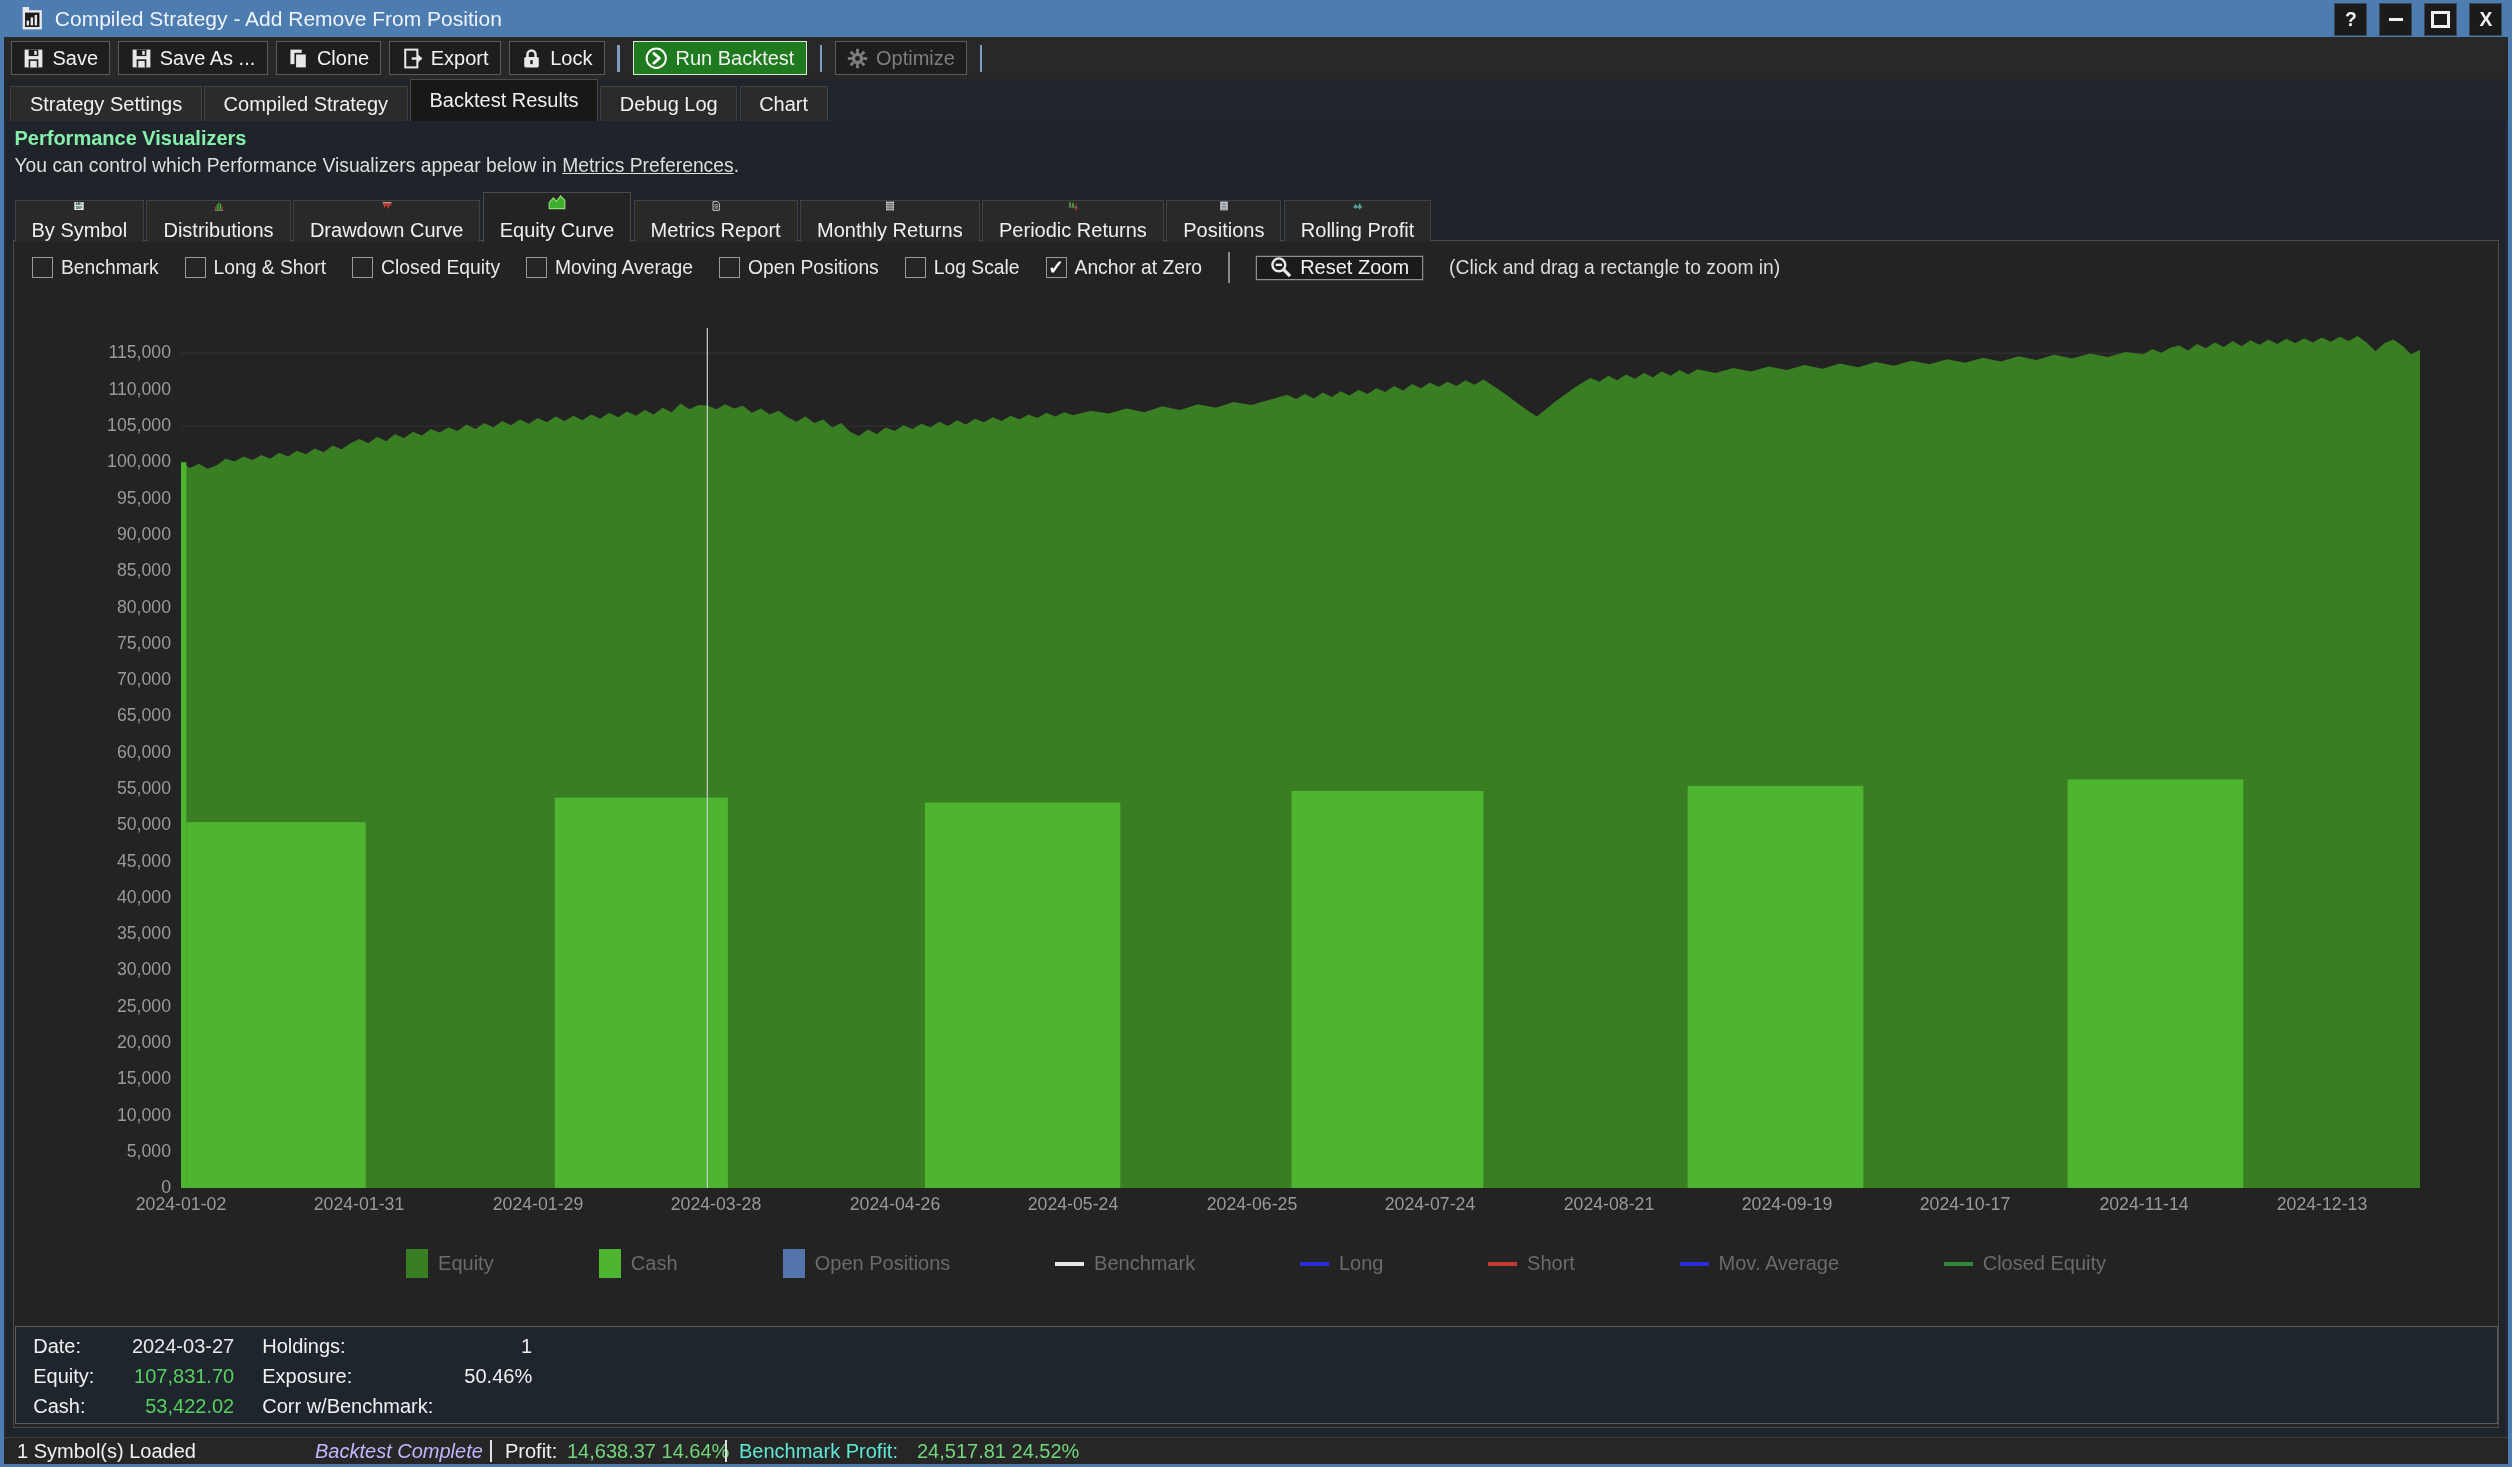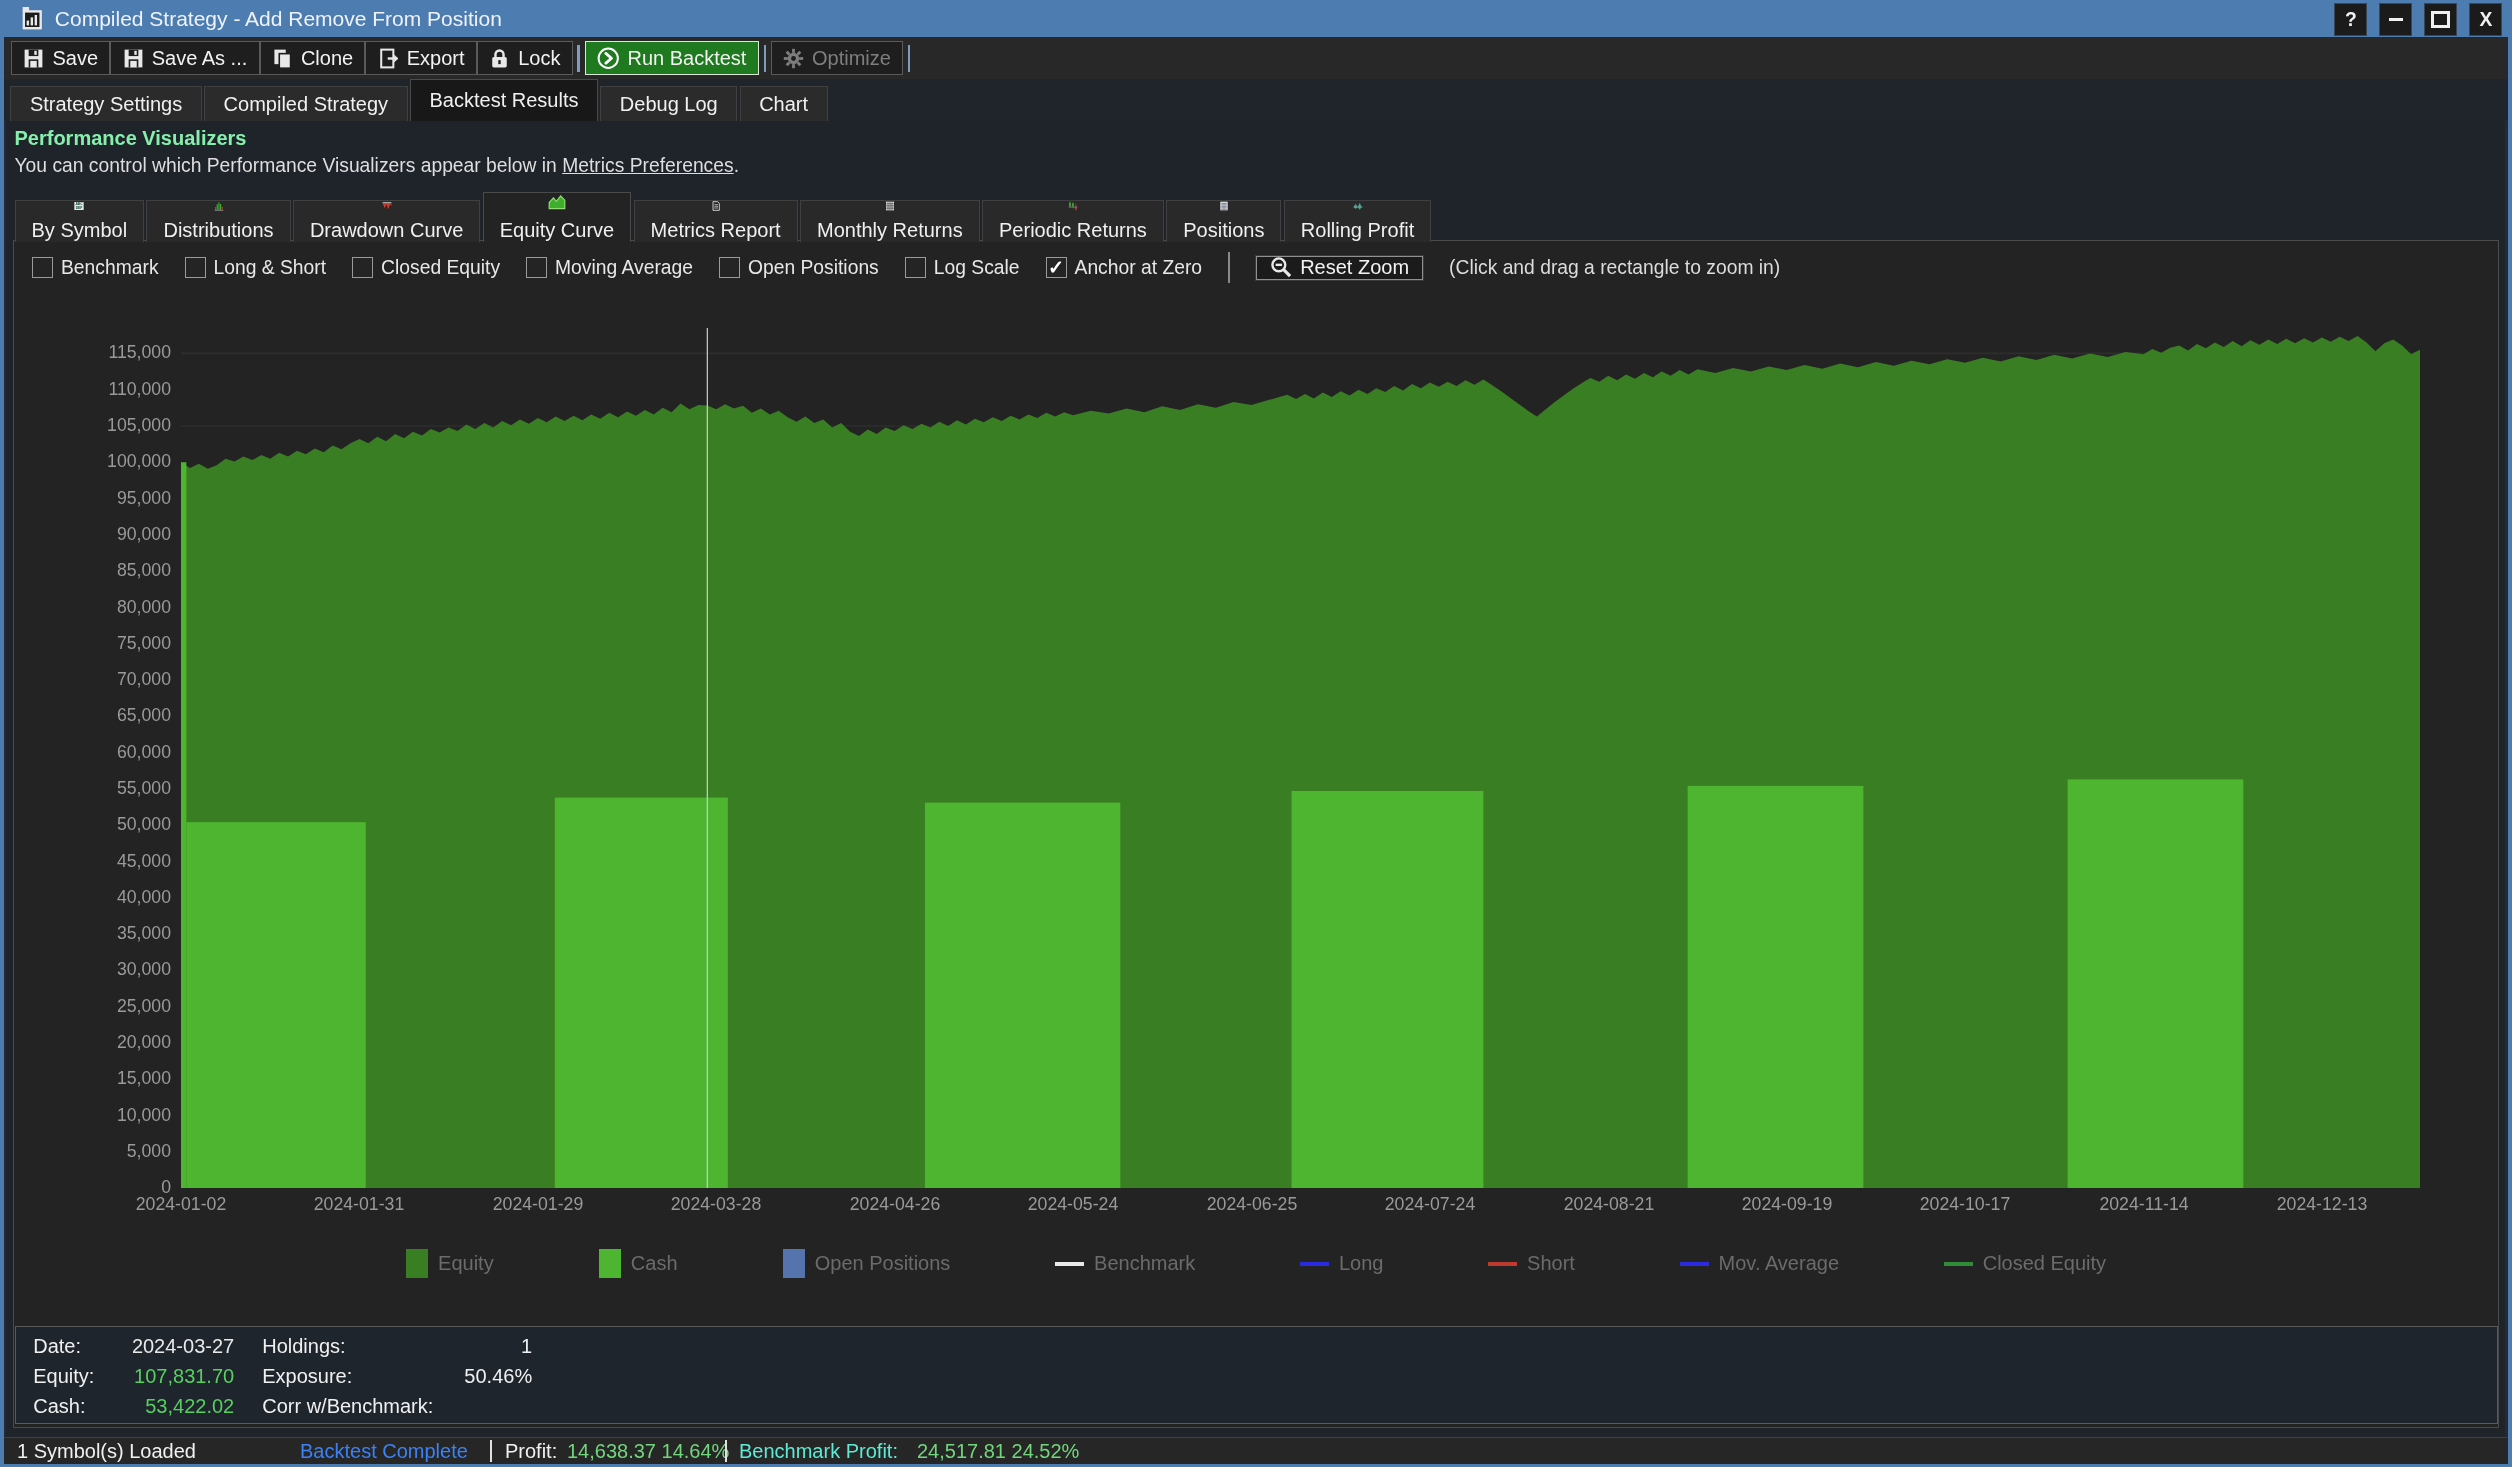--- a/index.html
+++ b/index.html
@@ -19,7 +19,7 @@
   .winbtn .sq{width:13px;height:11.3px;border:3.2px solid #f0f0f0;}
   
   #toolbar{position:absolute;left:4px;top:37px;width:2504px;height:42px;background:#282828;
-           display:flex;align-items:center;gap:0;padding-left:7.2px;box-sizing:border-box;}
+           display:flex;align-items:center;gap:8px;padding-left:7.2px;box-sizing:border-box;}
   .tbtn{height:34px;display:flex;align-items:center;gap:8px;padding:0 11.3px;background:#1e1e1e;
         border:0.8px solid #5a5a5a;font-size:20px;color:#f2f2f2;box-sizing:border-box;}
   .tbtn.run{background:#1f7a1f;border:1.6px solid #d9e8d9;}

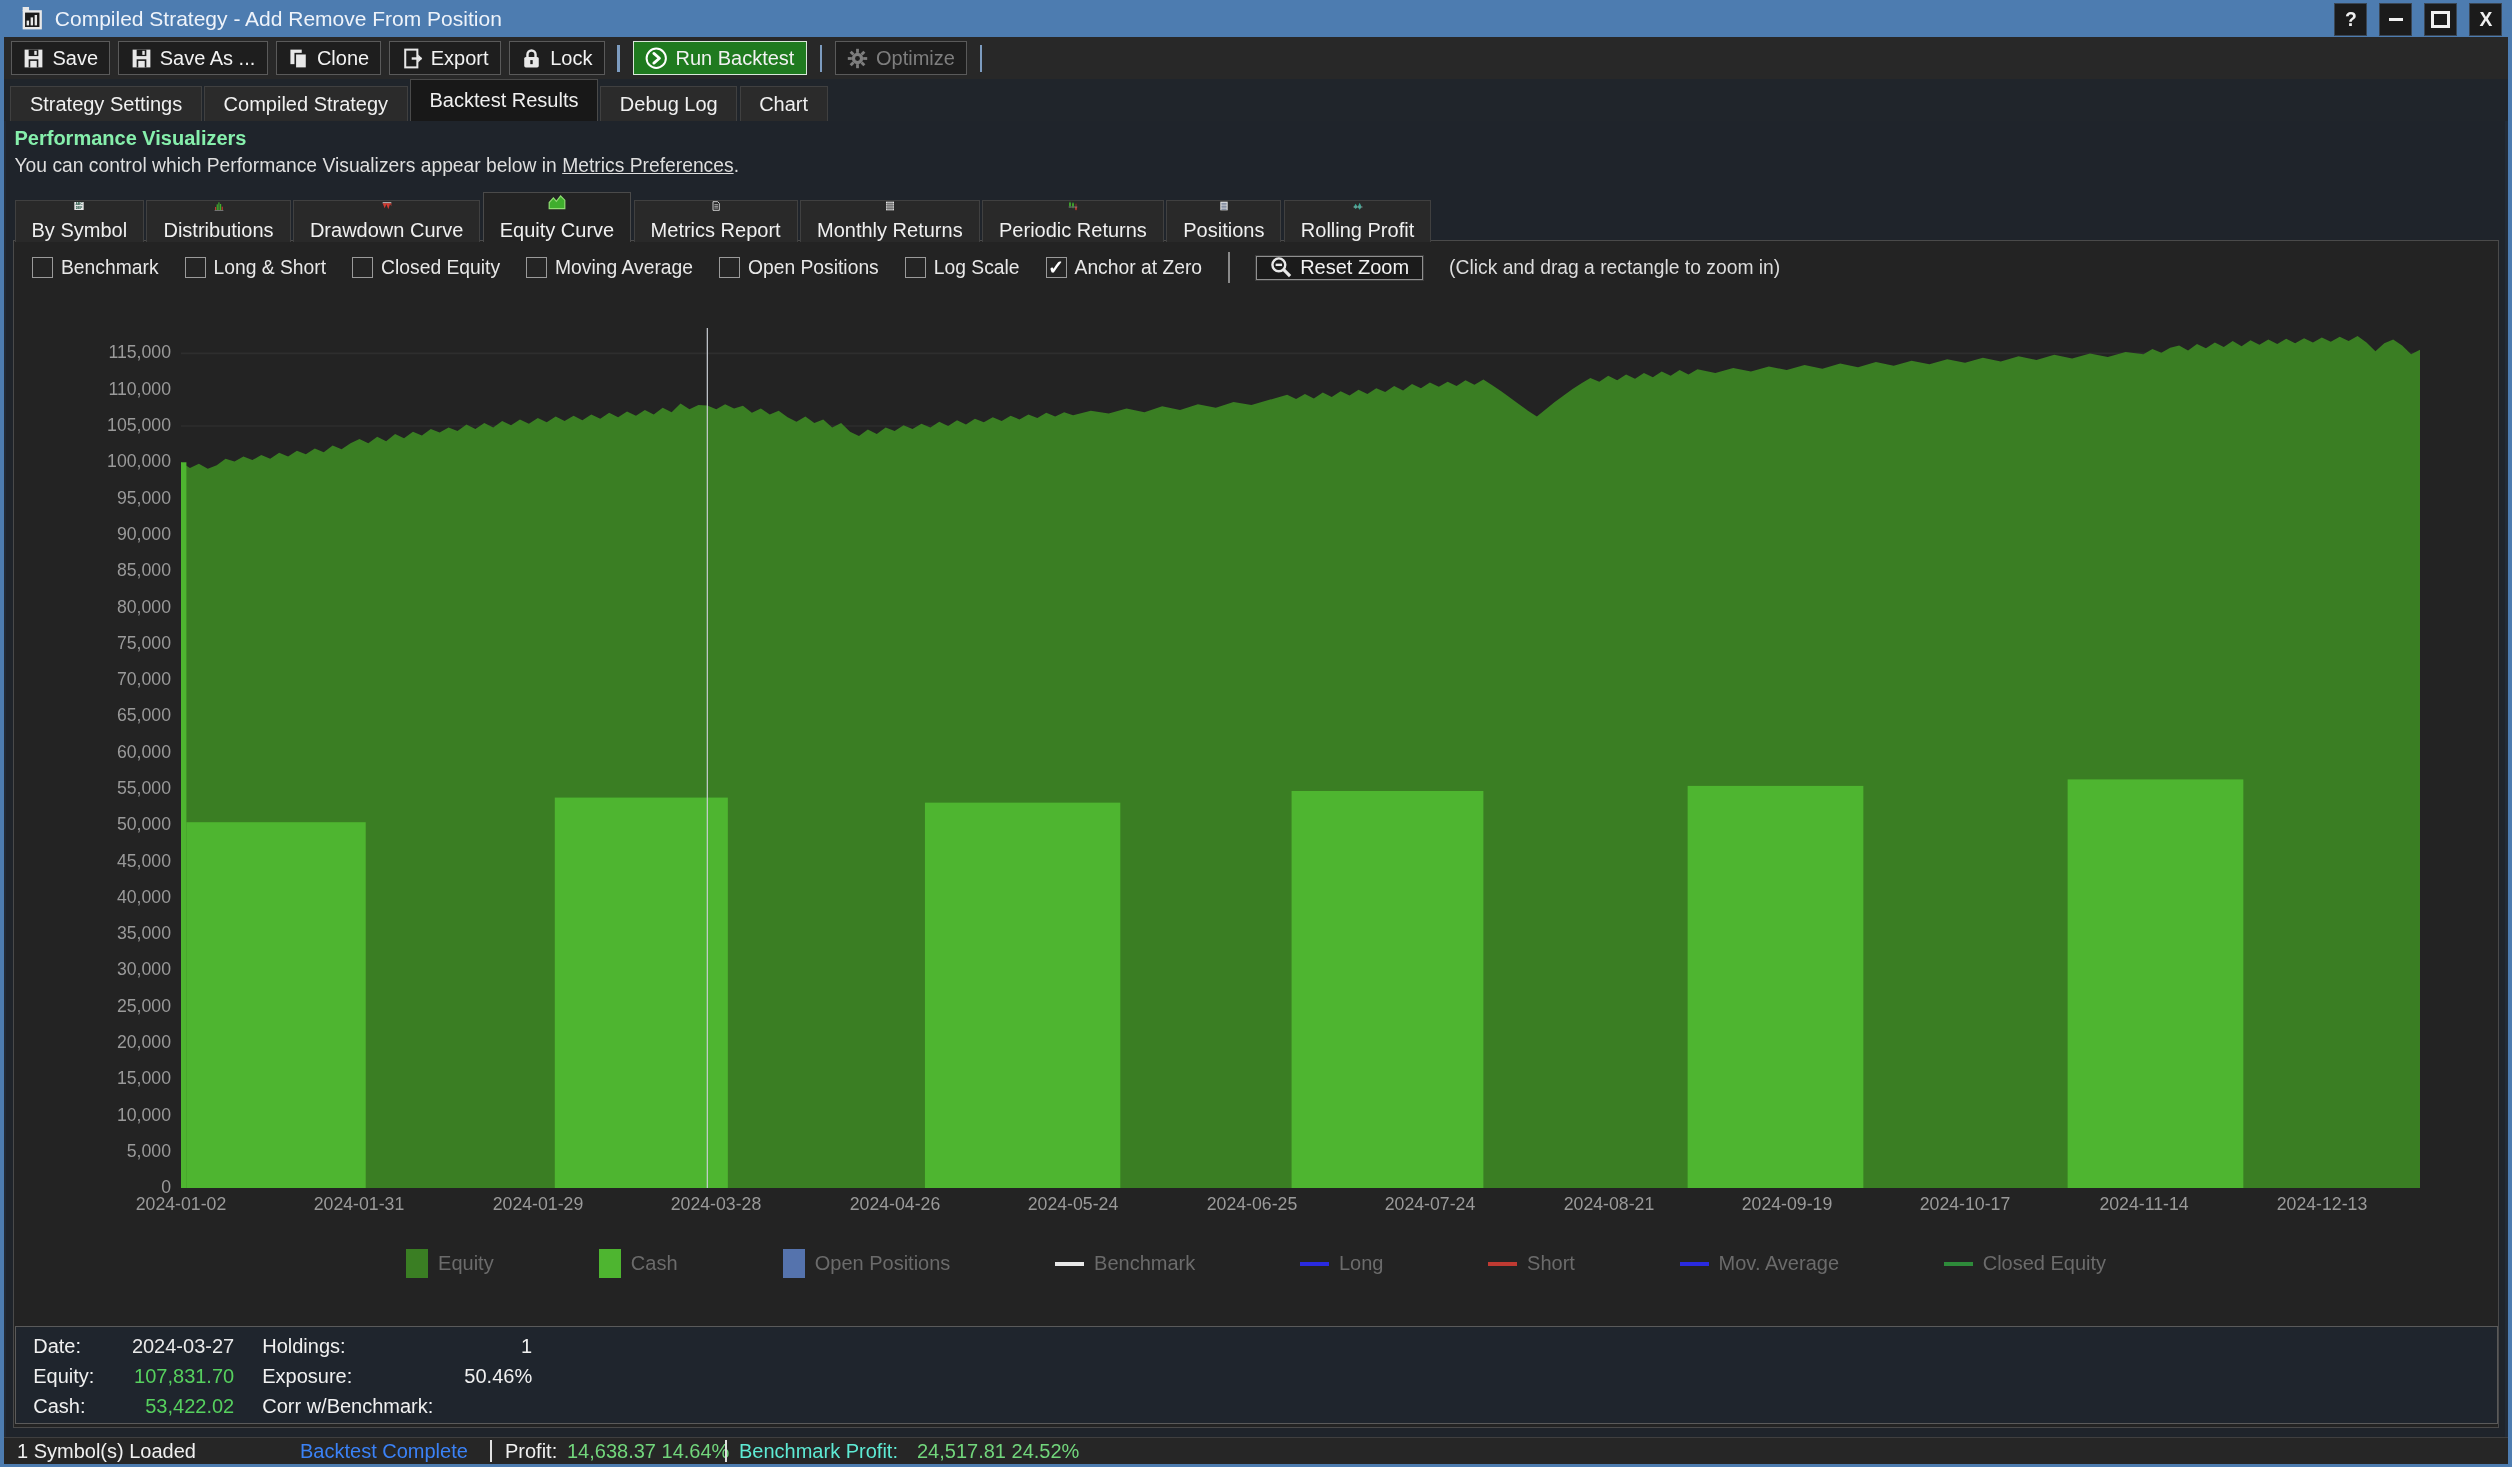--- a/index.html
+++ b/index.html
@@ -464,7 +464,7 @@
 
   <div id="statusbar">
     <span style="left:13px;color:#f0f0f0;">1 Symbol(s) Loaded</span>
-    <span style="left:296px;color:#3b82f6;">Backtest Complete</span>
+    <span style="left:311px;color:#c4b5fd;font-style:italic;">Backtest Complete</span>
     <div class="ssep" style="left:486px;"></div>
     <span style="left:501px;color:#f0f0f0;">Profit:</span>
     <span style="left:563px;color:#72d67c;">14,638.37 14.64%</span>

